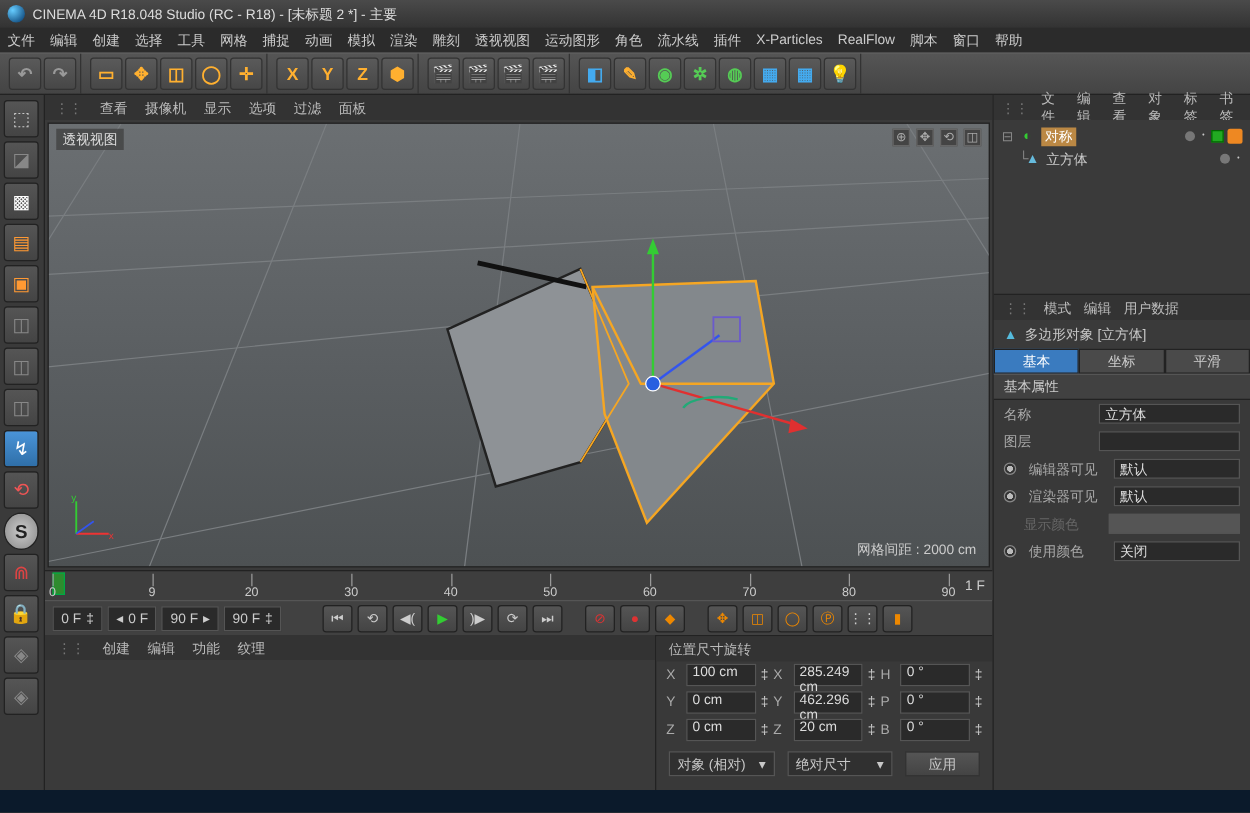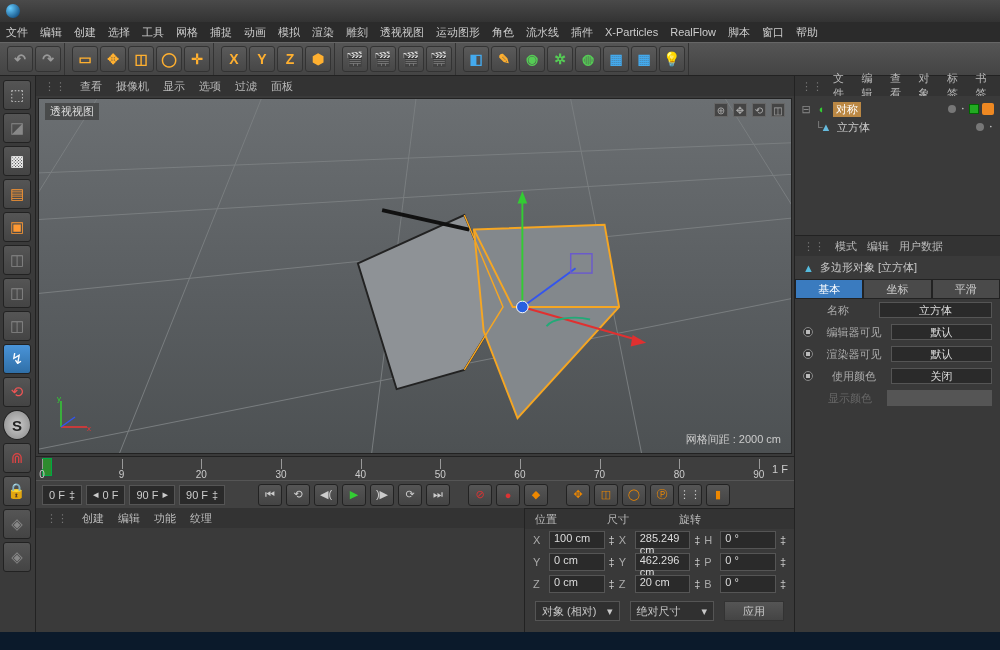--- a/index.html
+++ b/index.html
@@ -83,6 +83,7 @@
 
 <div class="titlebar">
   <span class="appicon"></span>
+  <span>CINEMA 4D R18.048 Studio (RC - R18) - [未标题 2 *] - 主要</span>
 </div>
 
 <div class="menubar">

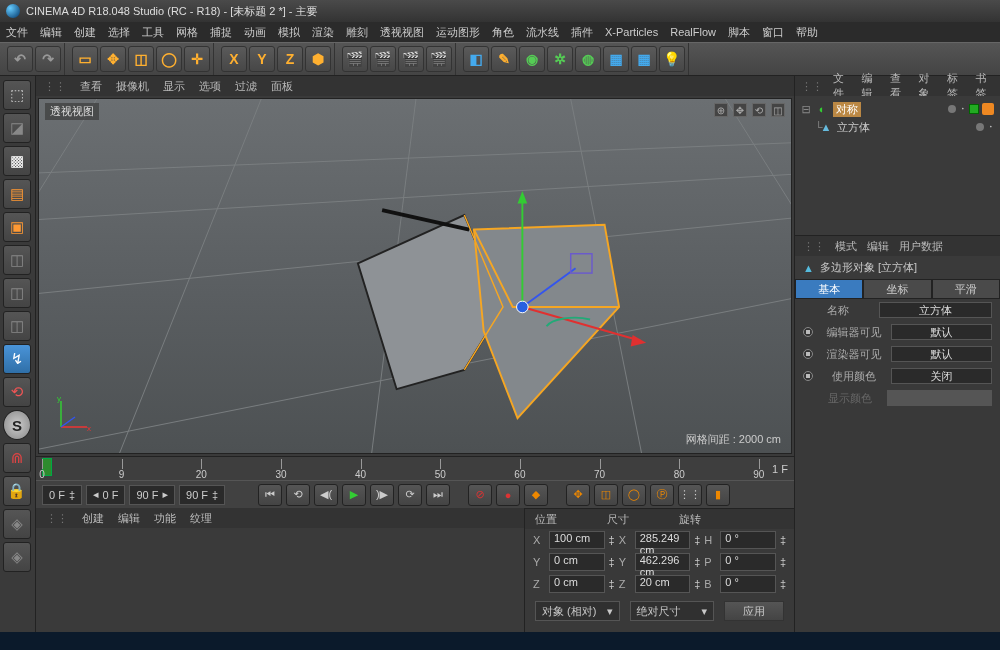--- a/index.html
+++ b/index.html
@@ -408,6 +408,7 @@
       <div class="tab">坐标</div>
       <div class="tab">平滑</div>
     </div>
+    <div class="sectitle">基本属性</div>
     <div class="proprow">
       <span class="plab">名称</span>
       <div class="pval">立方体</div>

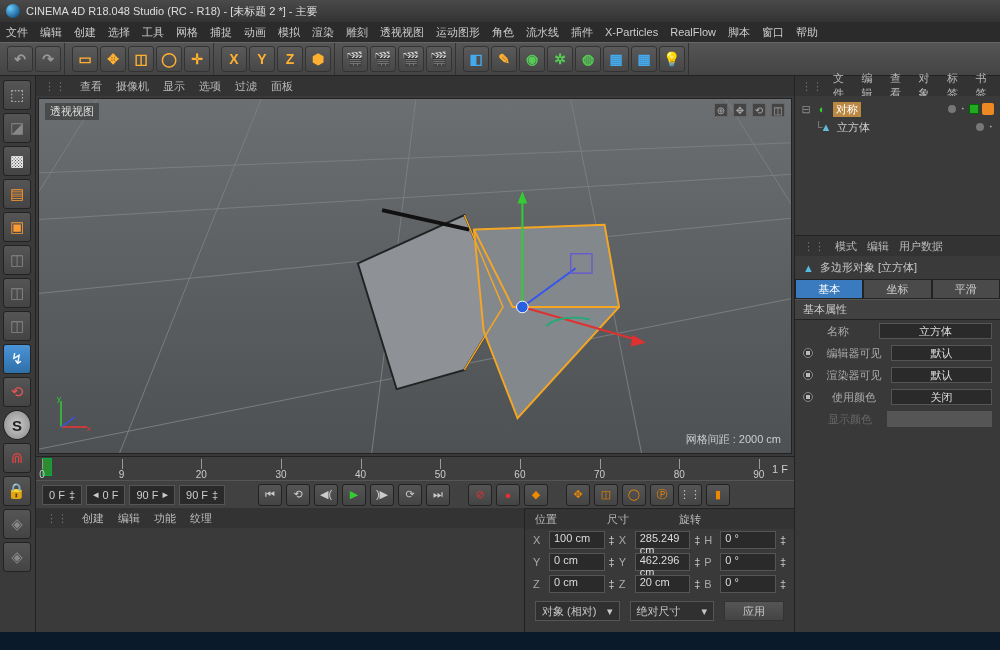--- a/index.html
+++ b/index.html
@@ -68,7 +68,7 @@
   .tabset .tab { flex: 1; height: 20px; display: flex; align-items: center; justify-content: center; background: #4a4a4a; border: 1px solid #222; color: #ccc; }
   .tabset .tab.active { background: #3a7bbf; color: #fff; }
   .sectitle { background: #414141; padding: 2px 8px; color: #ccc; border-top: 1px solid #555; border-bottom: 1px solid #222; }
-  .proprow { display: flex; align-items: center; padding: 3px 8px; gap: 6px; text-align: center; }
+  .proprow { display: flex; align-items: center; padding: 3px 8px; gap: 6px; }
   .proprow .plab { width: 70px; color: #aaa; font-size: 11px; }
   .proprow .pval { flex: 1; background: #2a2a2a; border: 1px solid #555; height: 16px; padding: 0 4px; color: #ddd; font-size: 11px; }
   .radio { width: 10px; height: 10px; border: 1px solid #888; border-radius: 50%; background: #333; display: inline-block; margin-right: 4px; }

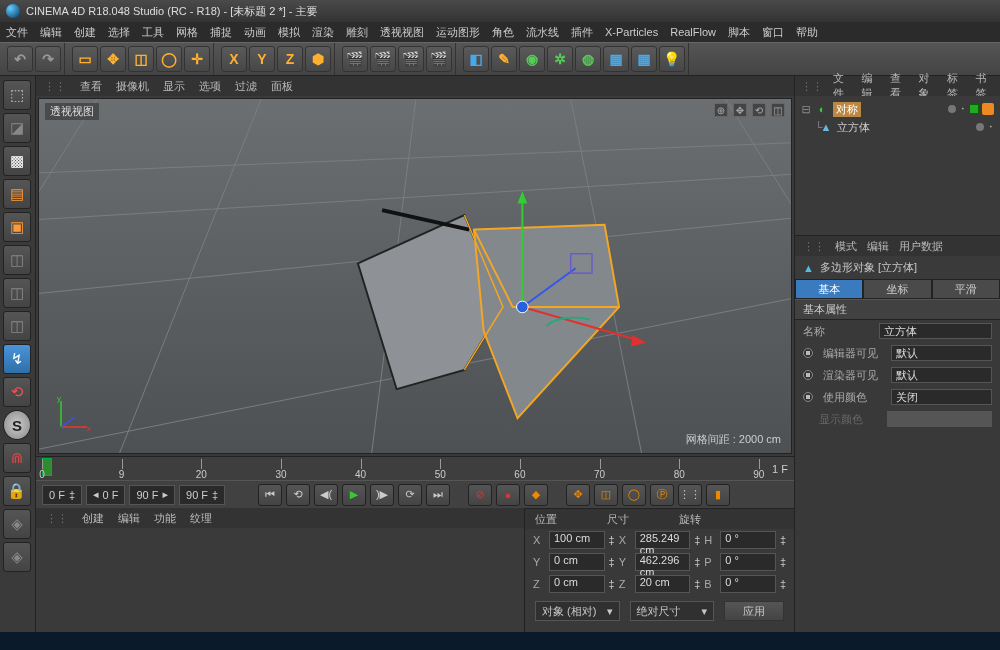--- a/index.html
+++ b/index.html
@@ -414,6 +414,10 @@
       <div class="pval">立方体</div>
     </div>
     <div class="proprow">
+      <span class="plab">图层</span>
+      <div class="pval"></div>
+    </div>
+    <div class="proprow">
       <span class="radio on"></span>
       <span class="plab" style="width:62px">编辑器可见</span>
       <div class="pval">默认</div>

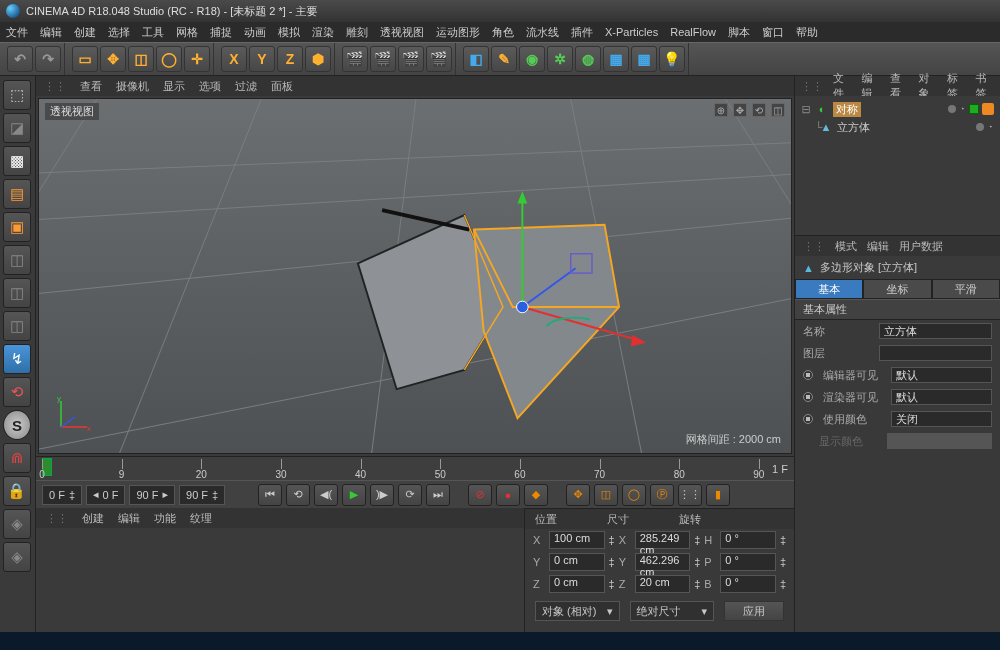--- a/index.html
+++ b/index.html
@@ -428,15 +428,15 @@
       <div class="pval">默认</div>
     </div>
     <div class="proprow">
+      <span style="width:10px"></span>
+      <span class="plab" style="width:62px;color:#666">显示颜色</span>
+      <div class="pval" style="background:#555"></div>
+    </div>
+    <div class="proprow">
       <span class="radio on"></span>
       <span class="plab" style="width:62px">使用颜色</span>
       <div class="pval">关闭</div>
     </div>
-    <div class="proprow">
-      <span style="width:10px"></span>
-      <span class="plab" style="width:62px;color:#666">显示颜色</span>
-      <div class="pval" style="background:#555"></div>
-    </div>
   </div>
 </div>
 

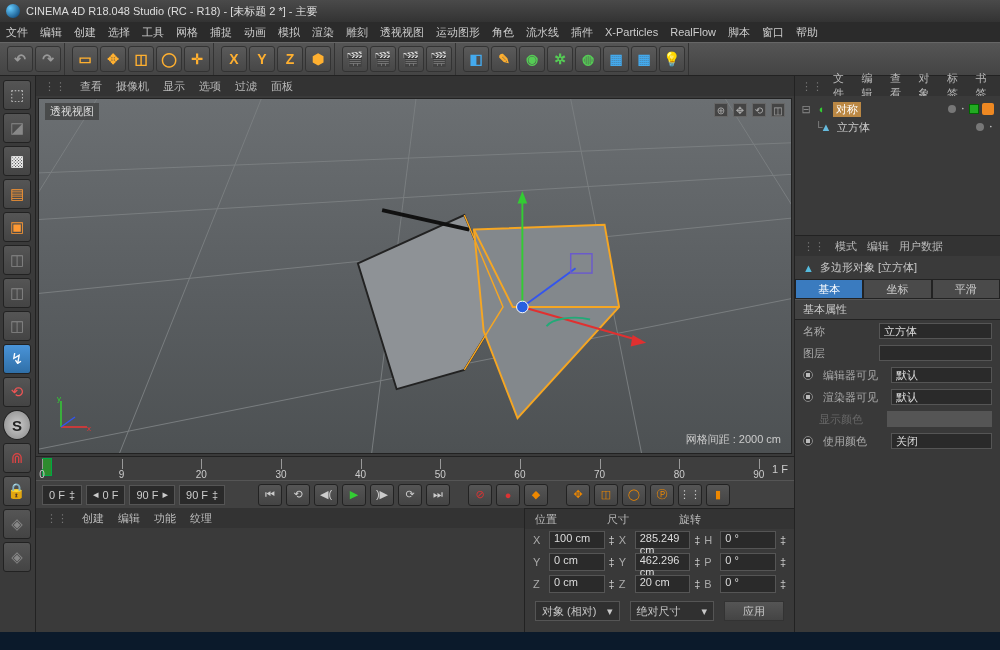--- a/index.html
+++ b/index.html
@@ -44,7 +44,7 @@
   .matbar { height: 20px; background: #333; display: flex; align-items: center; gap: 14px; padding: 0 10px; color: #bbb; }
   .matarea { flex: 1; background: #3a3a3a; }
   .coords { width: 270px; background: #393939; border-left: 1px solid #222; border-top: 1px solid #222; }
-  .coords .hdr { height: 20px; background: #333; display: flex; align-items: center; padding: 0 10px; gap: 50px; color: #bbb; }
+  .coords .hdr { height: 20px; background: #333; display: flex; align-items: center; padding: 0 10px; color: #bbb; }
   .coords .row { display: flex; align-items: center; padding: 2px 8px; gap: 4px; }
   .coords .lab { width: 12px; color: #aaa; }
   .coords .cell { flex: 1; background: #2a2a2a; border: 1px solid #555; height: 18px; padding: 0 4px; color: #ddd; font-size: 11px; }

